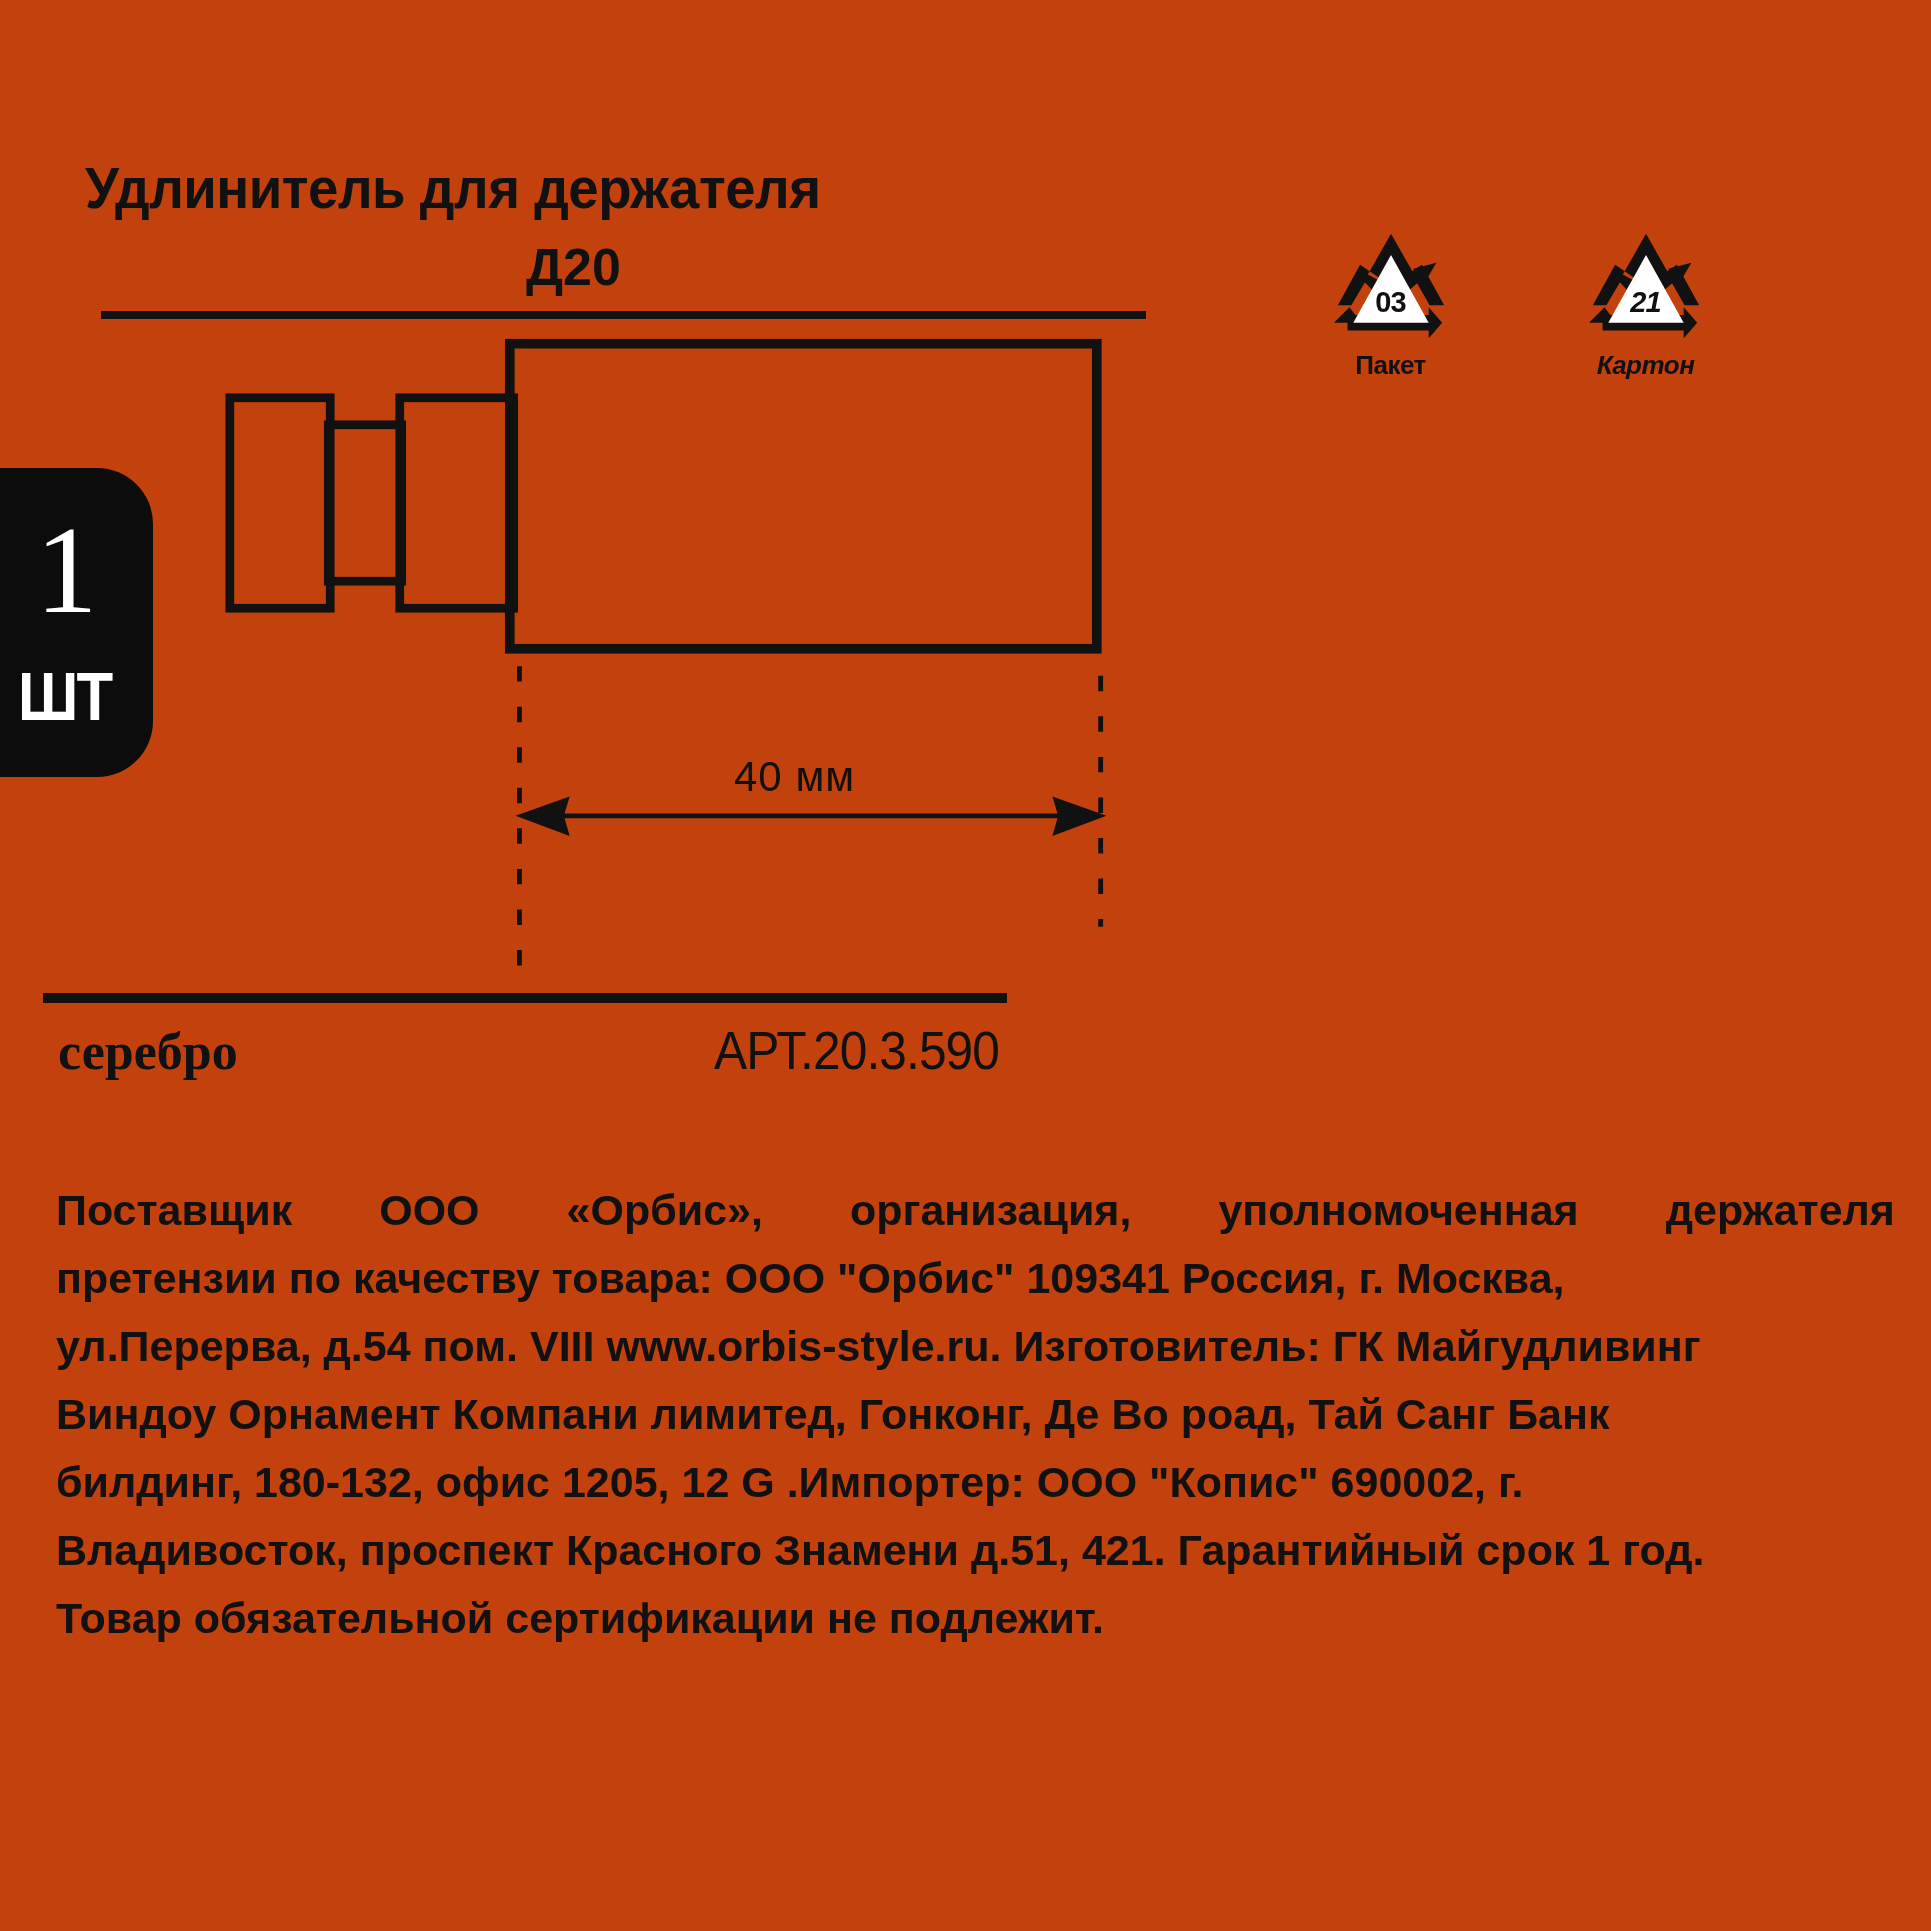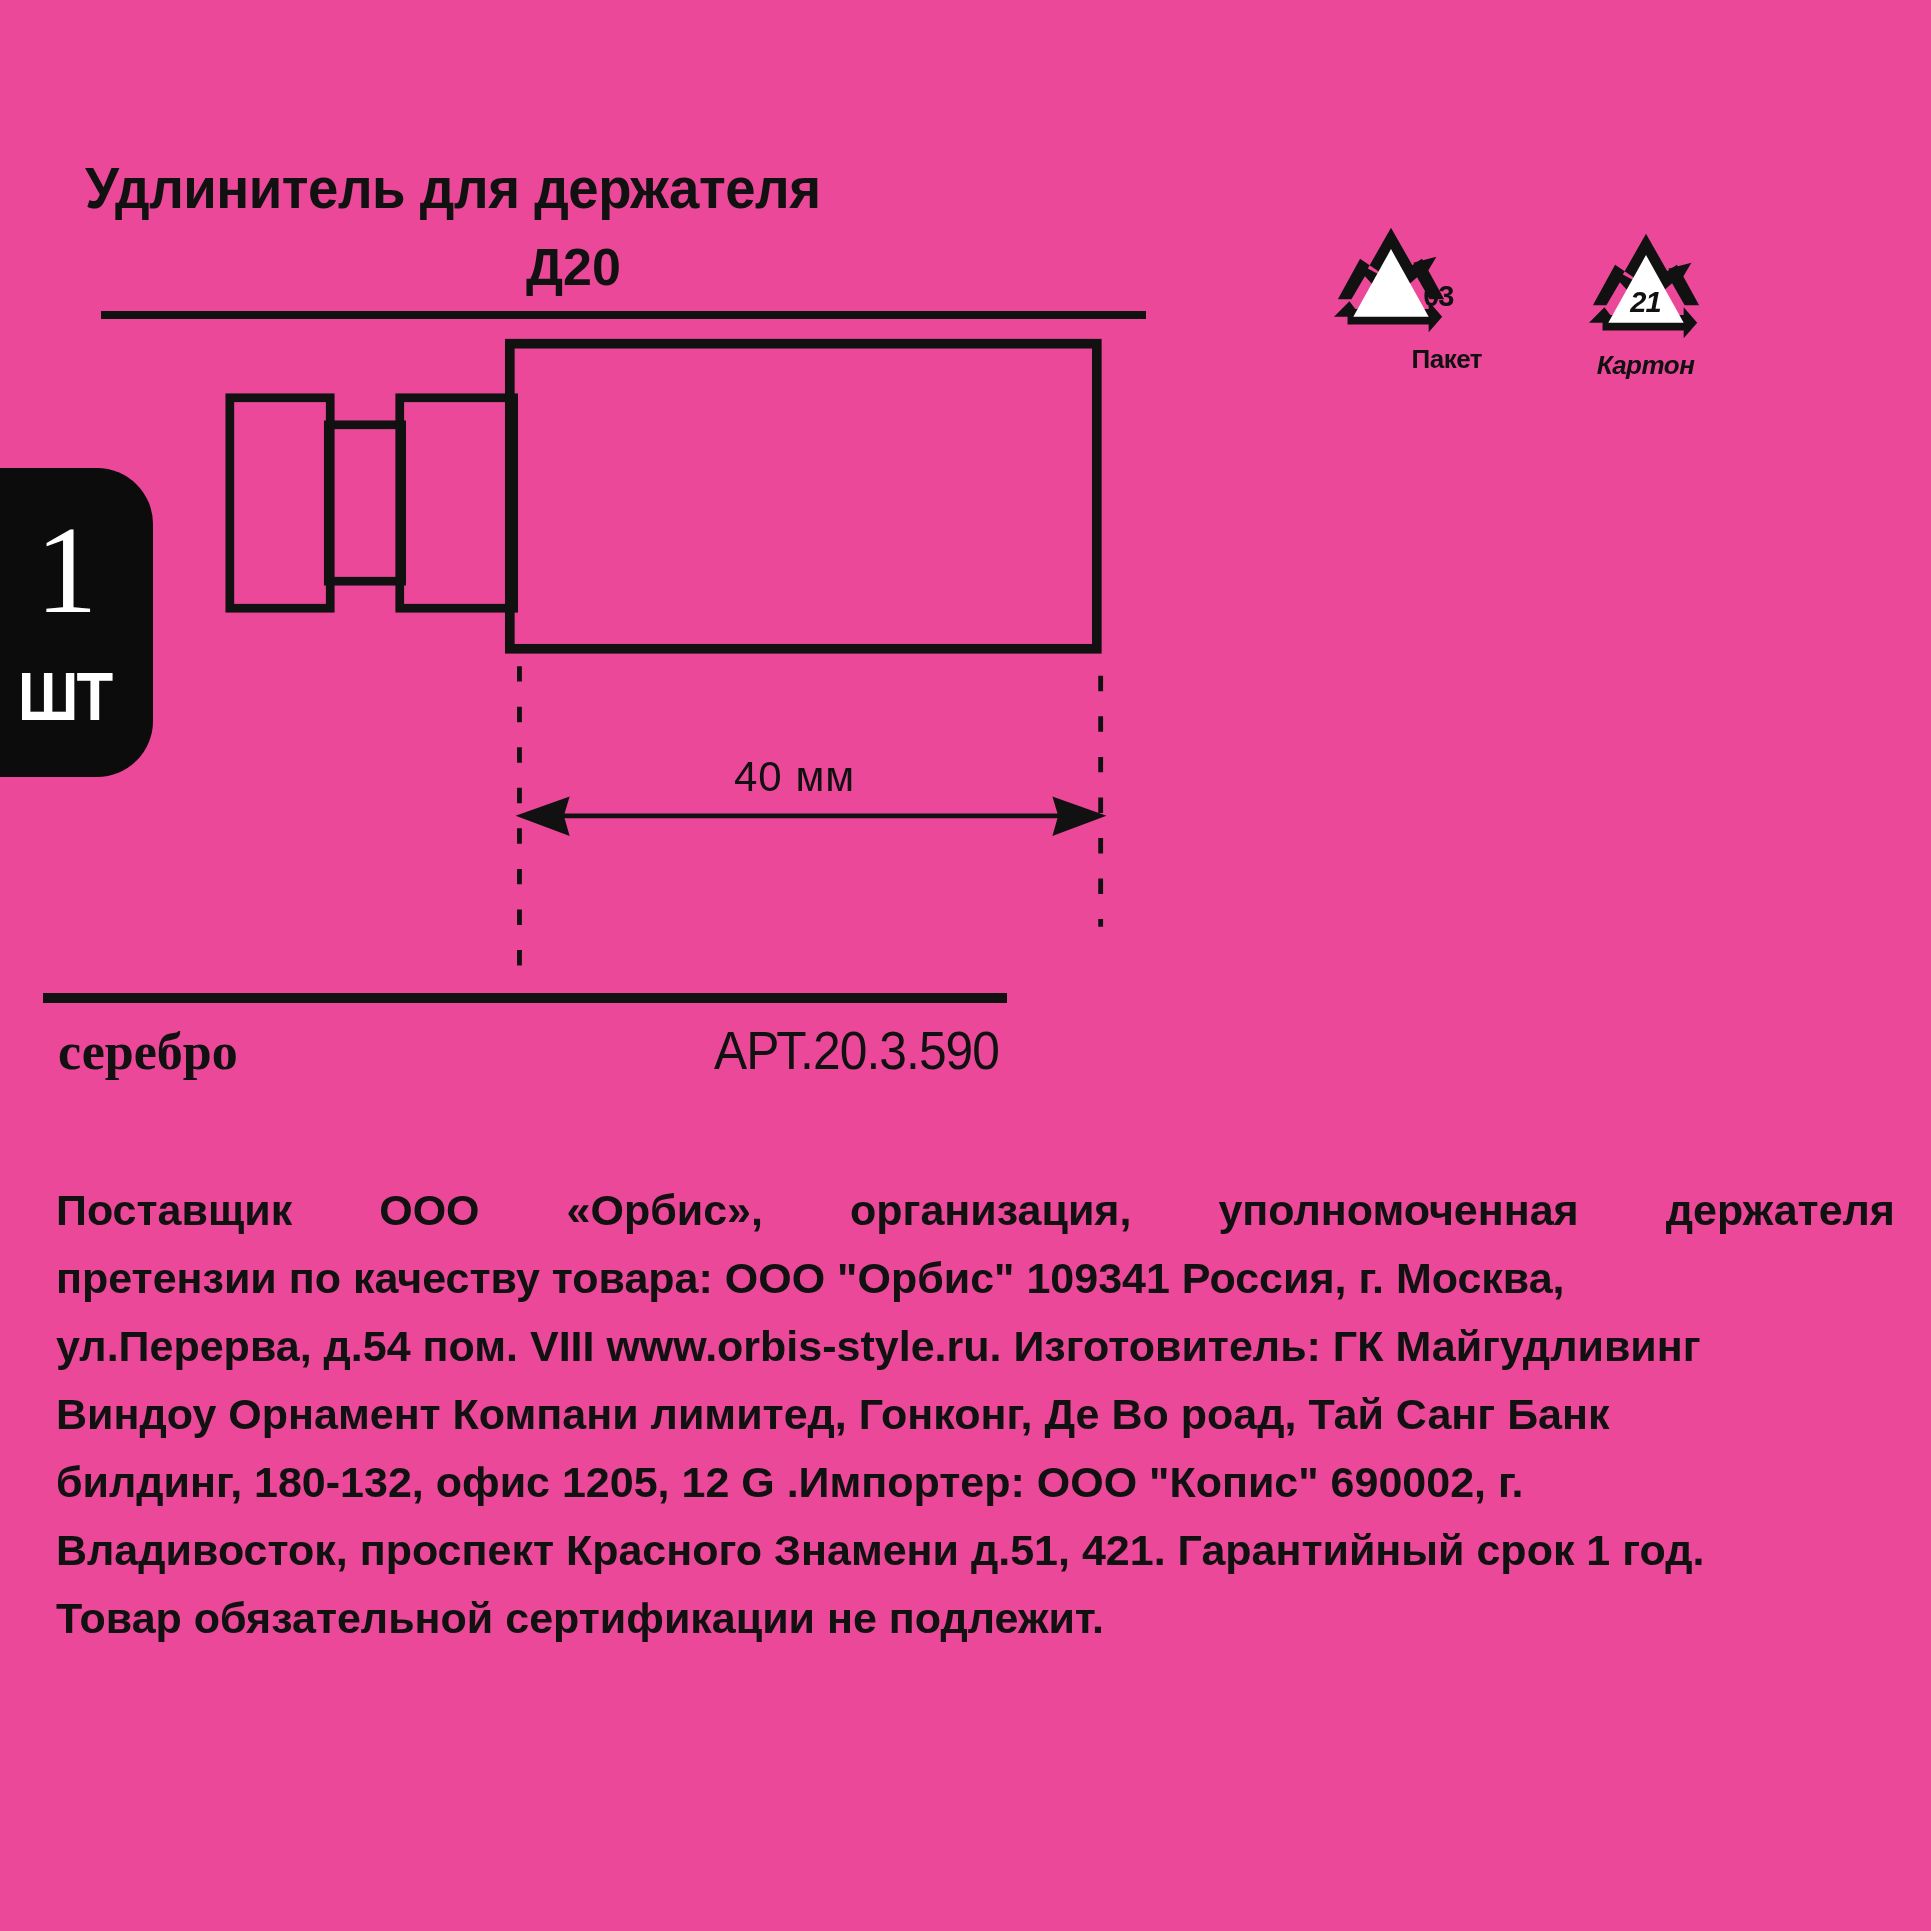--- a/index.html
+++ b/index.html
@@ -11,7 +11,7 @@
     position: relative;
     width: 1931px;
     height: 1931px;
-    background: #ec4899;
+    background: #c2410c;
     overflow: hidden;
     font-family: "Liberation Sans", sans-serif;
     color: #111111;

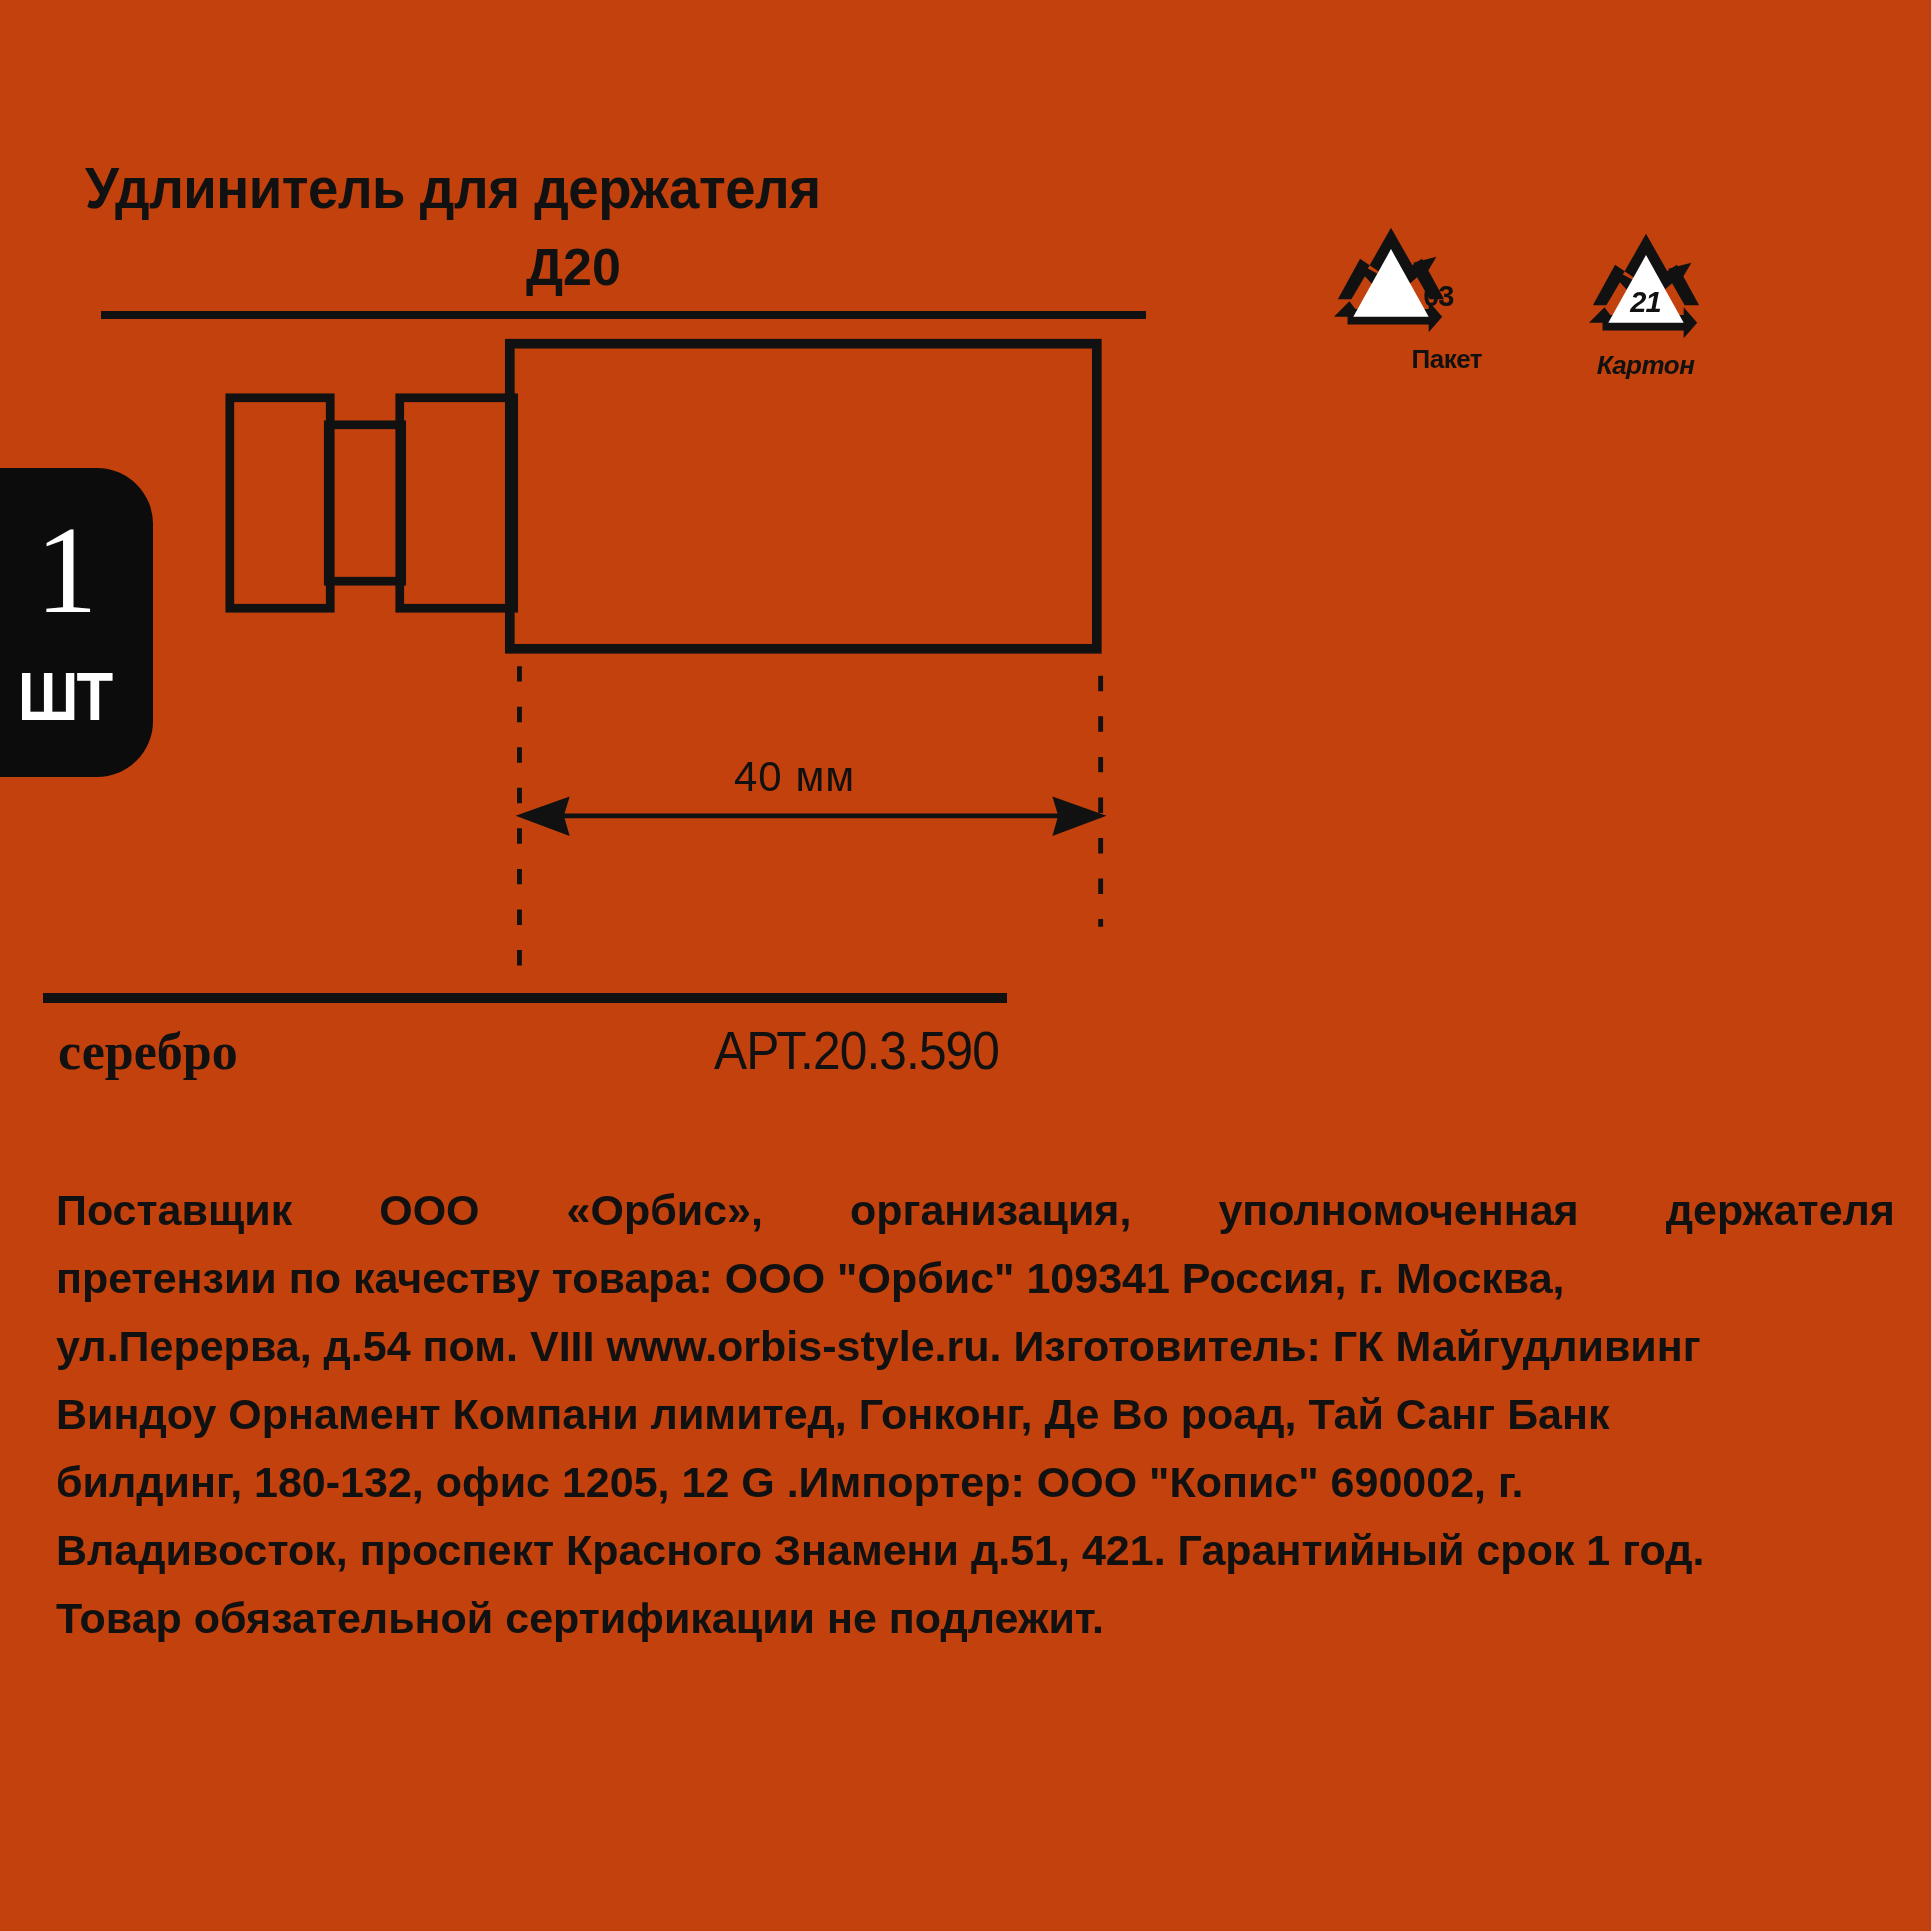--- a/index.html
+++ b/index.html
@@ -127,7 +127,7 @@
     width: 183px;
     text-align: center;
   }
-  #recycle-0 { left: 1299px; top: 224px; text-align: right; }
+  #recycle-0 { left: 1299px; top: 230px; }
   #recycle-1 { left: 1554px; top: 230px; font-style: italic; }
   .recycle-svg-wrap {
     position: relative;

